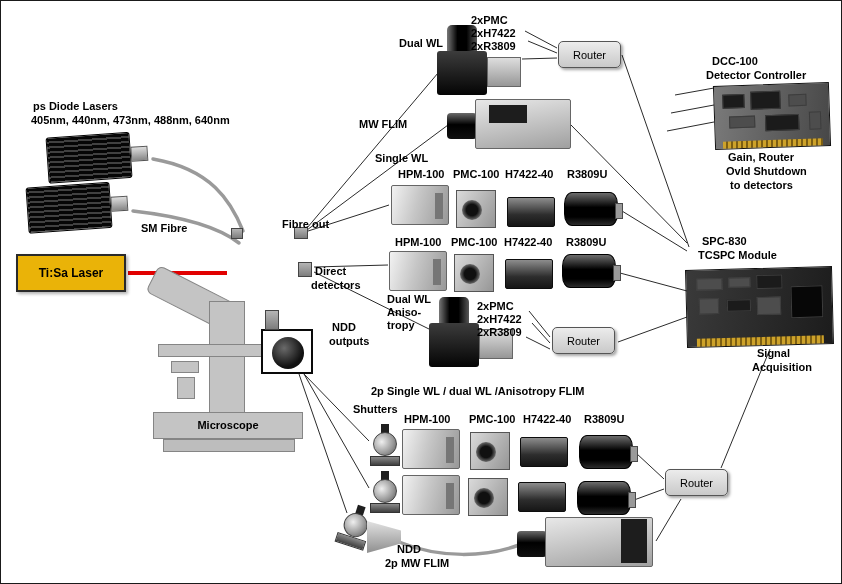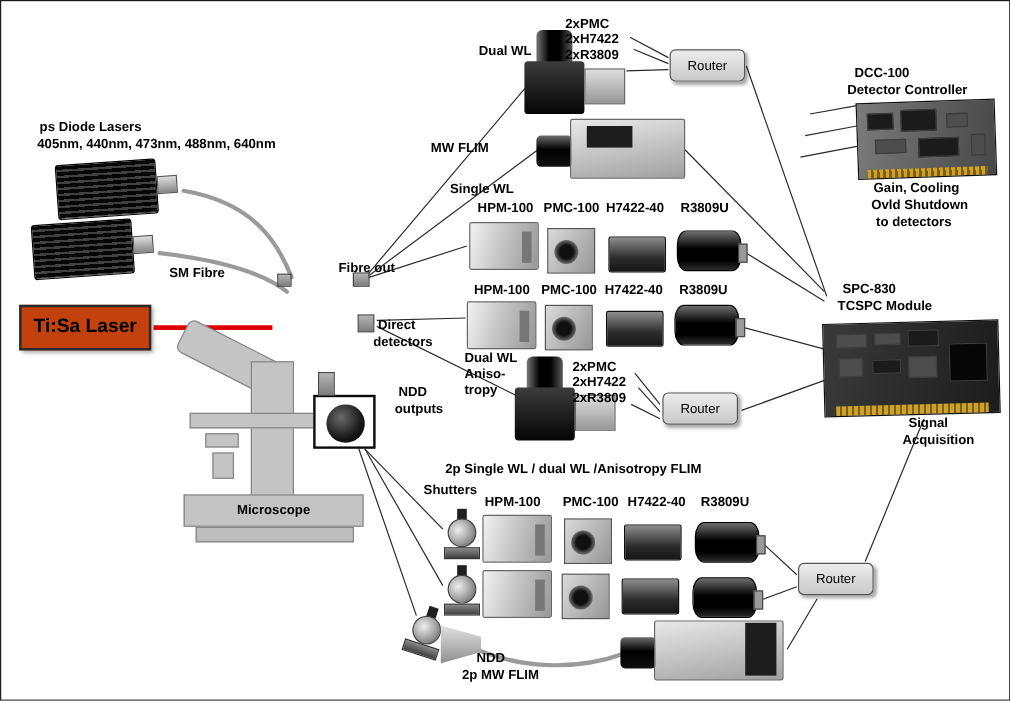--- a/index.html
+++ b/index.html
@@ -250,7 +250,7 @@
 
   <div class="lbl" style="left:711px;top:54px">DCC-100</div>
   <div class="lbl" style="left:705px;top:68px">Detector Controller</div>
-  <div class="lbl" style="left:727px;top:150px">Gain, Cooling</div>
+  <div class="lbl" style="left:727px;top:150px">Gain, Router</div>
   <div class="lbl" style="left:725px;top:164px">Ovld Shutdown</div>
   <div class="lbl" style="left:729px;top:178px">to detectors</div>
 

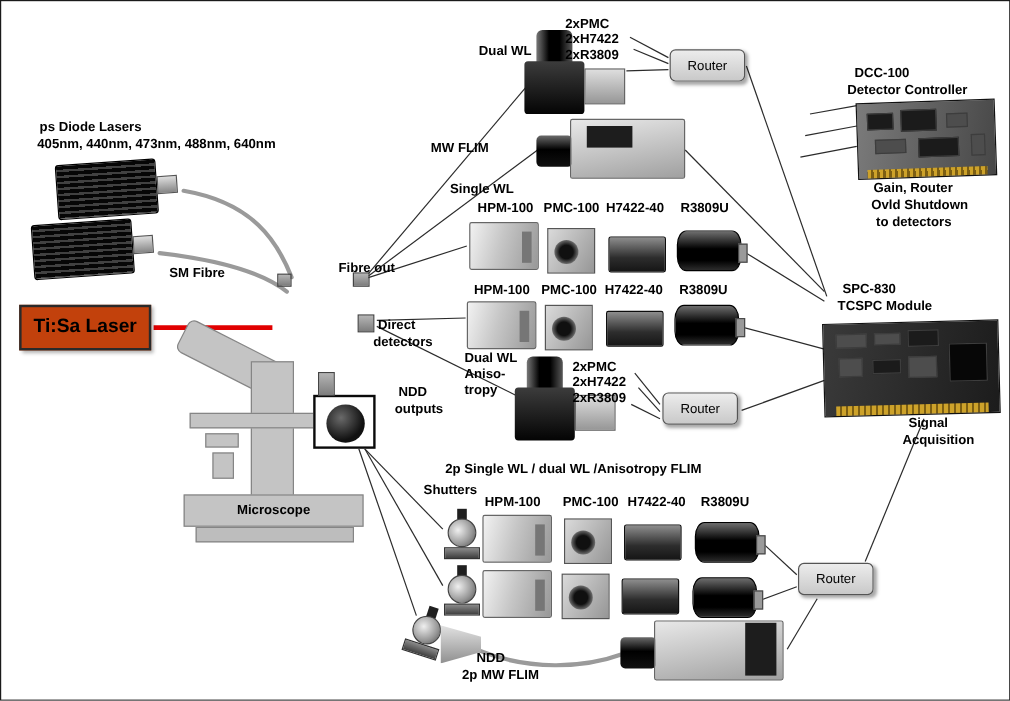--- a/index.html
+++ b/index.html
@@ -11,8 +11,8 @@
   .router{position:absolute;width:63px;height:27px;background:linear-gradient(#ececec,#c9c9c9);border:1px solid #555;
           border-radius:5px;box-shadow:2px 2px 3px rgba(0,0,0,.35);display:flex;align-items:center;justify-content:center;
           font-weight:normal;font-size:11px;z-index:5}
-  .tisa{position:absolute;left:15px;top:253px;width:110px;height:38px;background:#c2410c;border:2px solid #2a2a2a;
-        display:flex;align-items:center;justify-content:center;font-weight:bold;font-size:16px;
+  .tisa{position:absolute;left:15px;top:253px;width:110px;height:38px;background:#eab308;border:2px solid #2a2a2a;
+        display:flex;align-items:center;justify-content:center;font-weight:bold;font-size:12px;
         box-shadow:2px 2px 3px rgba(0,0,0,.3);z-index:4}
   .scanhead{position:absolute;left:225px;top:237px;width:76px;height:74px;background:#fff;border:2px solid #0a0a0a;
             display:flex;flex-direction:column;align-items:center;justify-content:center;font-weight:bold;font-size:12px;

